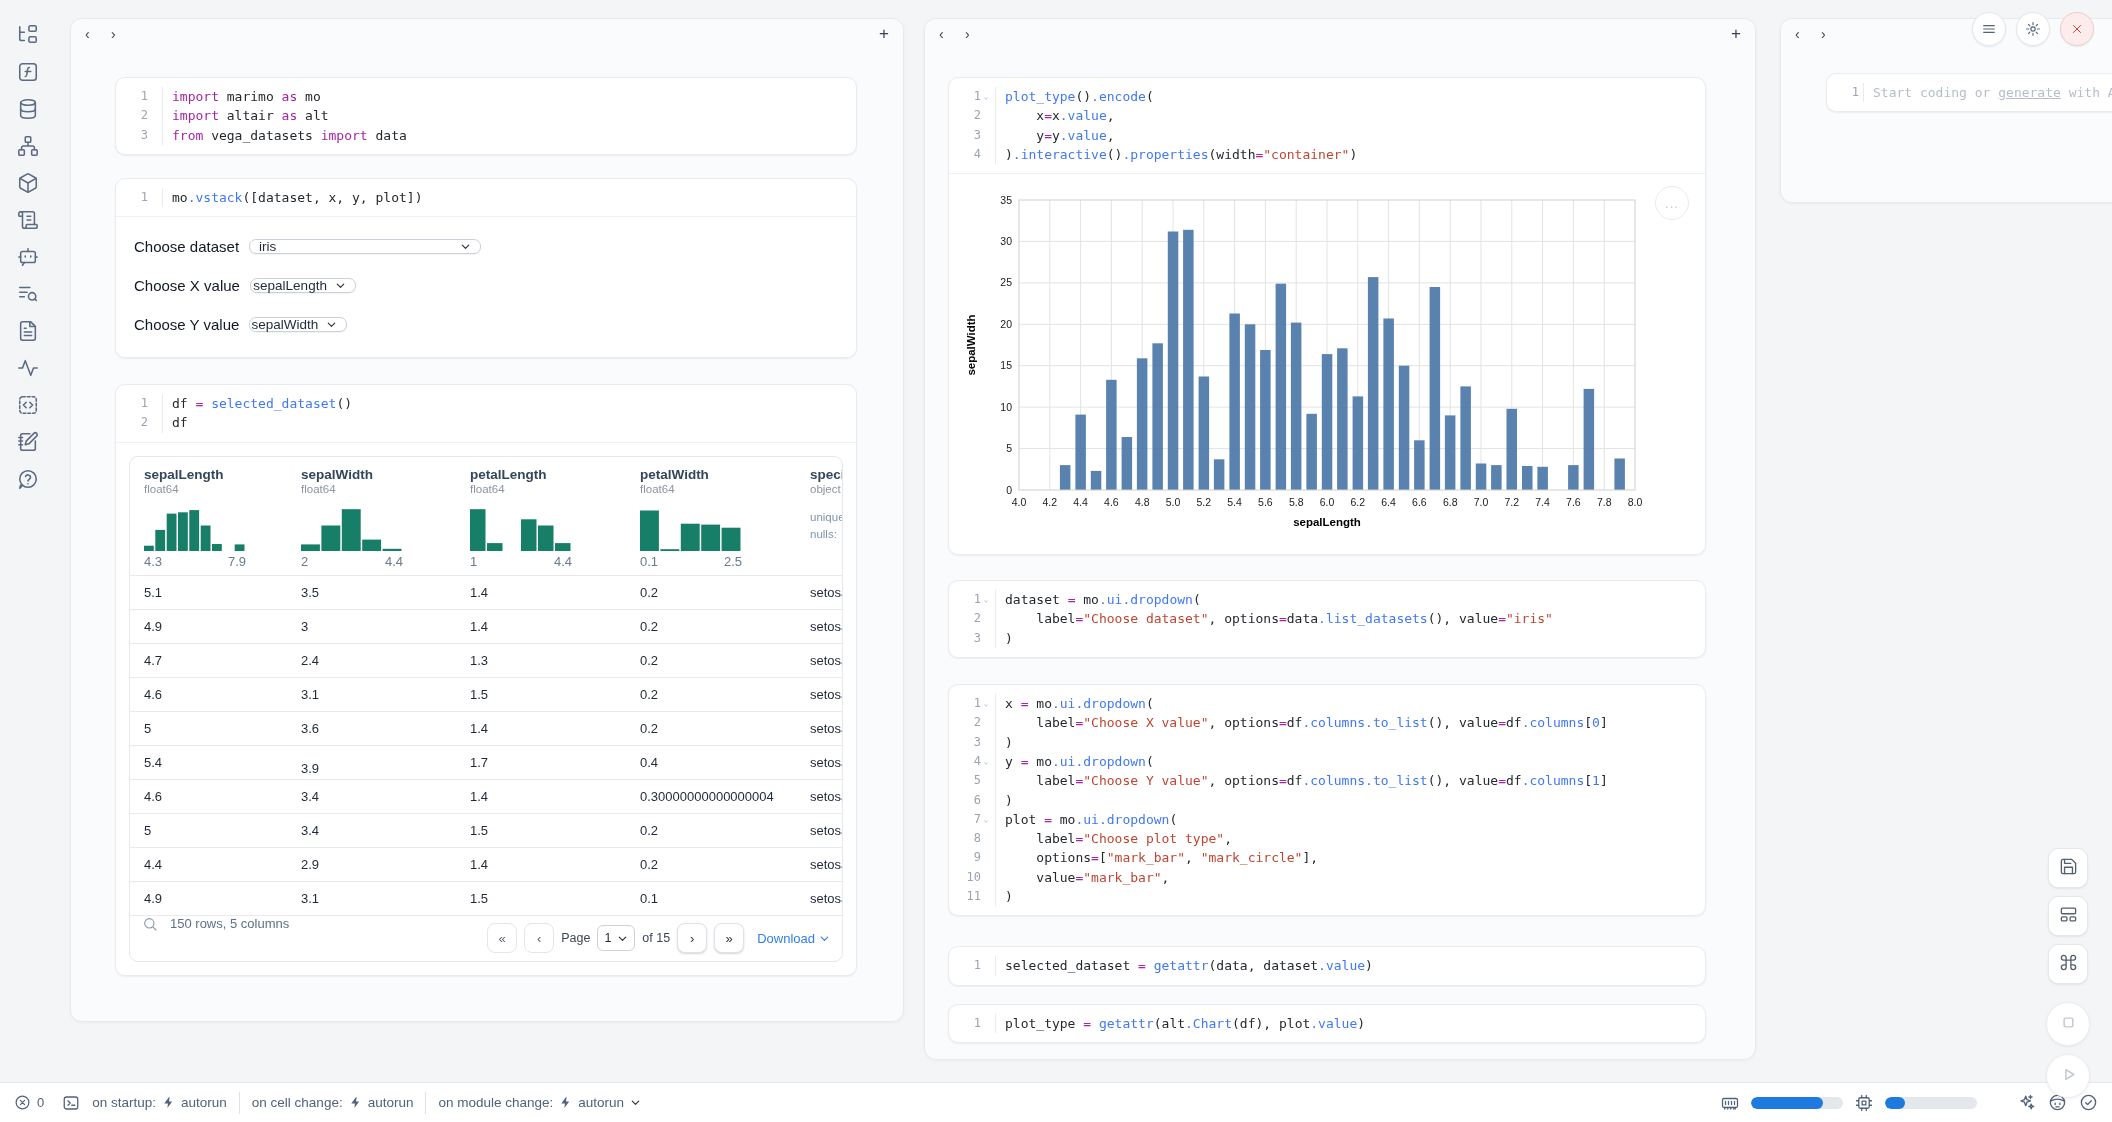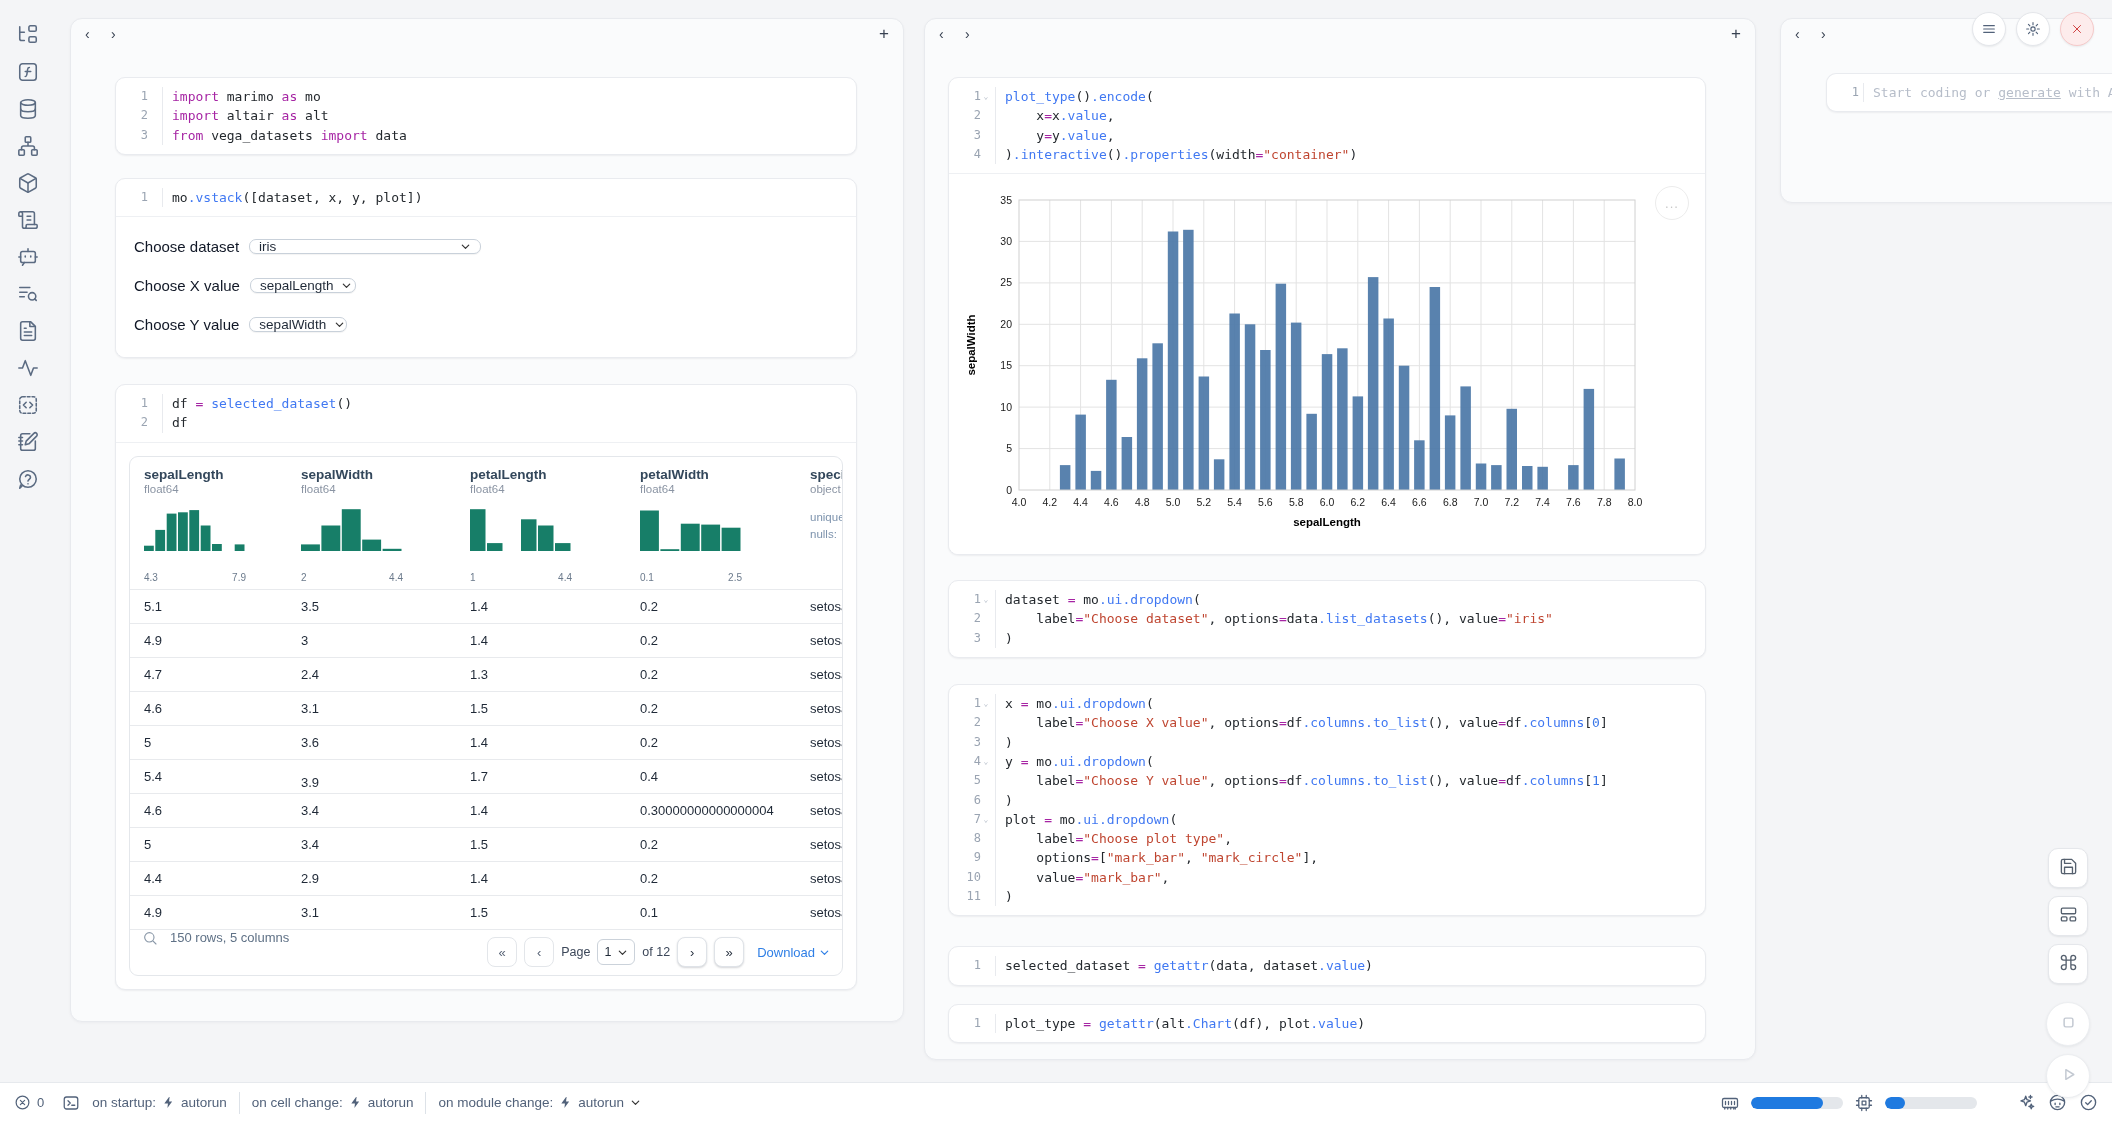--- a/index.html
+++ b/index.html
@@ -36,7 +36,7 @@
   .controls { padding:14px 18px 18px; display:flex; flex-direction:column; gap:9px; }
   .ctl-row { display:flex; align-items:center; gap:10px; height:30px; }
   .ctl-label { font-size:15px; color:#111827; }
-  .select { height:15px; background:#fff; border:1px solid #c9d1da; border-radius:7px; box-shadow:0 1px 1px rgba(0,0,0,.05); display:flex; align-items:center; padding:0 9px; gap:8px; cursor:pointer; }
+  .select { height:15px; background:#fff; border:1px solid #c9d1da; border-radius:7px; box-shadow:0 1px 1px rgba(0,0,0,.05); display:flex; align-items:center; padding:0 9px; gap:8px; cursor:pointer;justify-content:flex-end; }
   .sel-value { font-size:13.5px; color:#1f2937; flex:1; }
   .sel-chev { color:#333; flex:none; display:flex; }
 

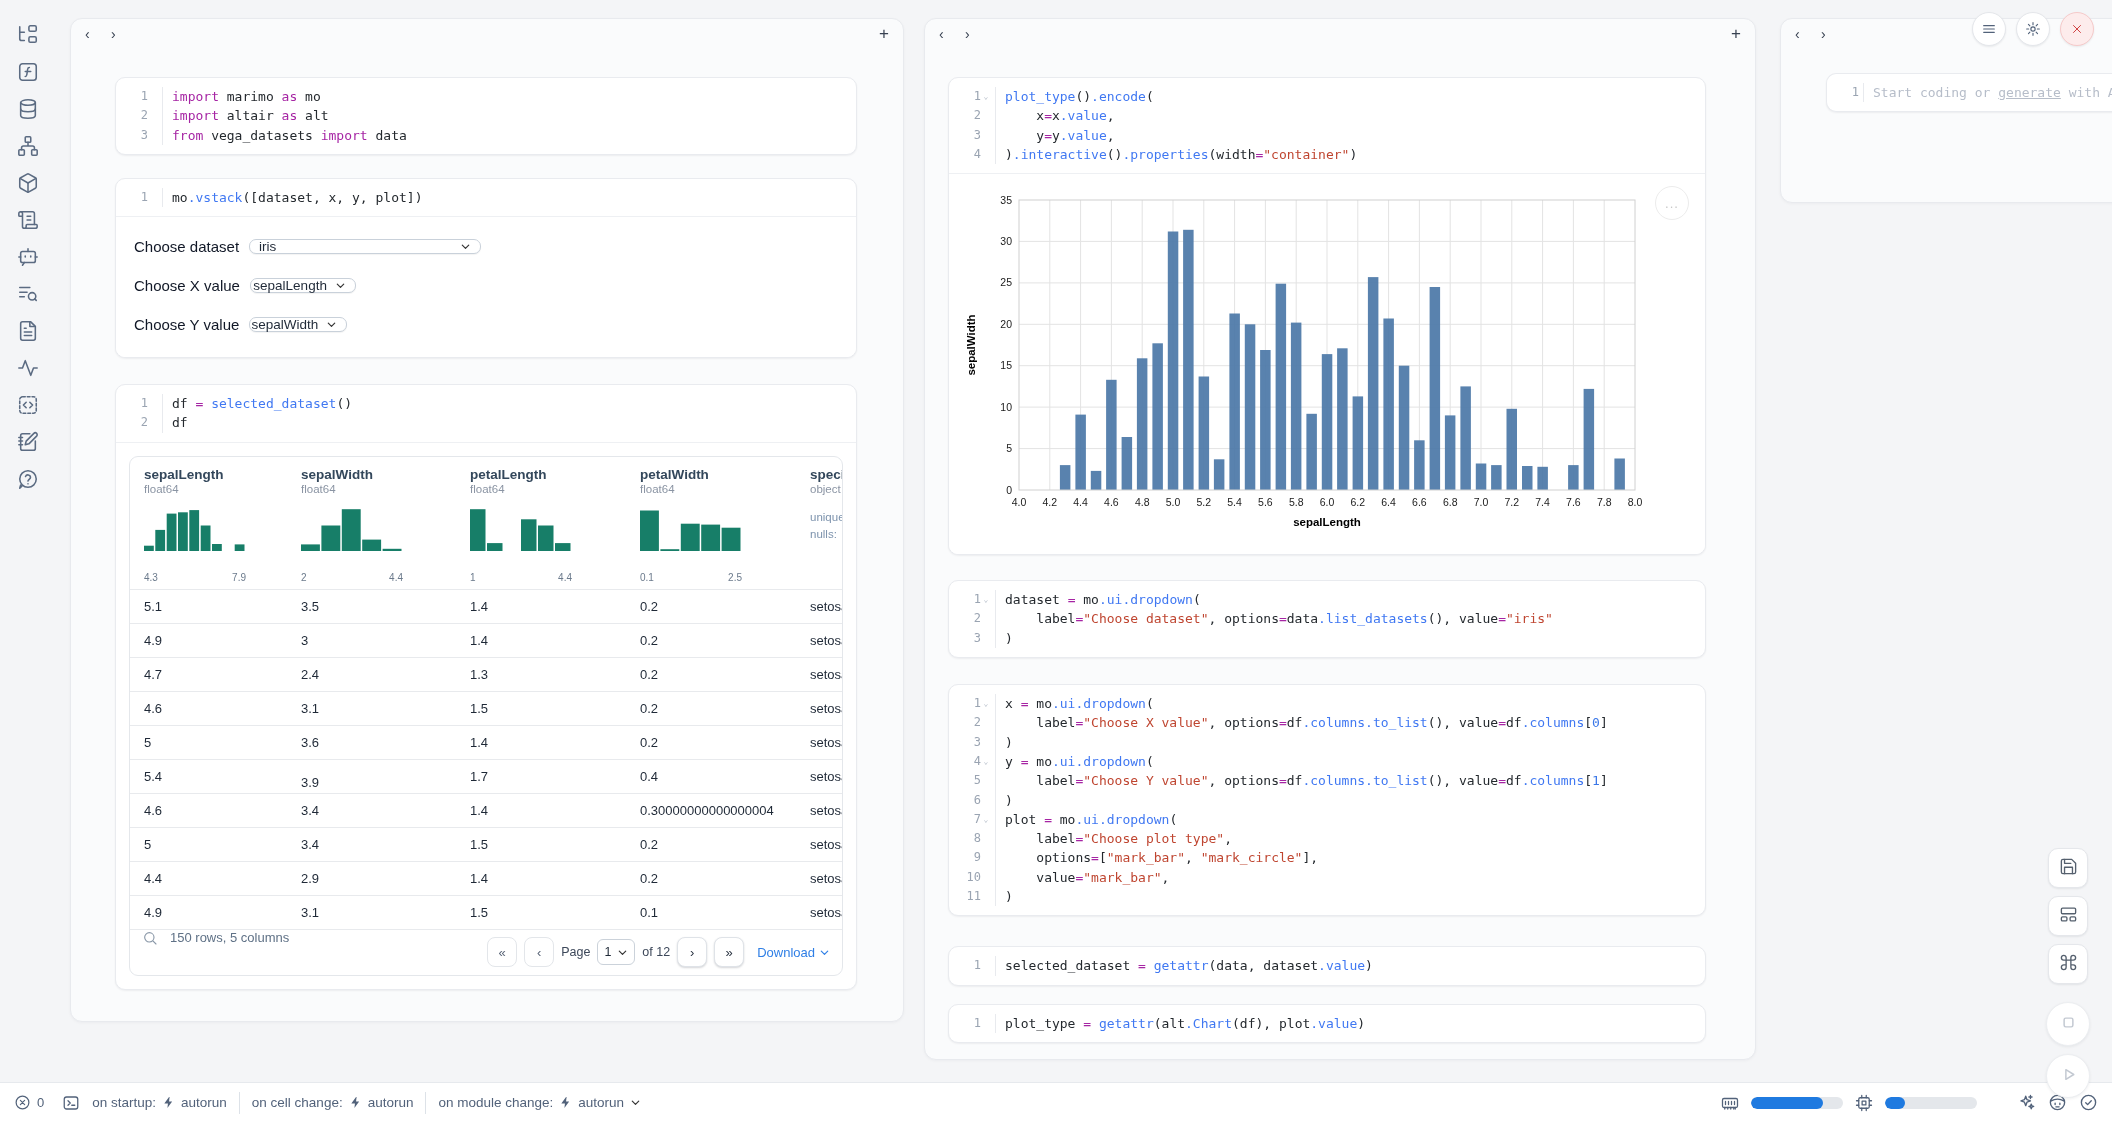--- a/index.html
+++ b/index.html
@@ -48,7 +48,7 @@
   .col-name { font-size:13.5px; font-weight:bold; color:#33475b; }
   .col-dtype { font-size:11.5px; color:#8a94a3; margin-top:1px; }
   .hist { margin-top:12px; display:block; }
-  .range { display:flex; justify-content:space-between; font-size:10px; color:#6b7a8c; margin-top:21px; }
+  .range { display:flex; justify-content:space-between; font-size:13px; color:#6b7a8c; margin-top:3px; }
   .meta-lines { margin-top:14px; font-size:11.5px; color:#7d93ad; line-height:17px; }
   .tr { display:flex; border-top:1px solid #e8eaed; height:34px; align-items:center; }
   .td { flex:none; padding-left:14px; font-size:13px; color:#1f2937; white-space:nowrap; }

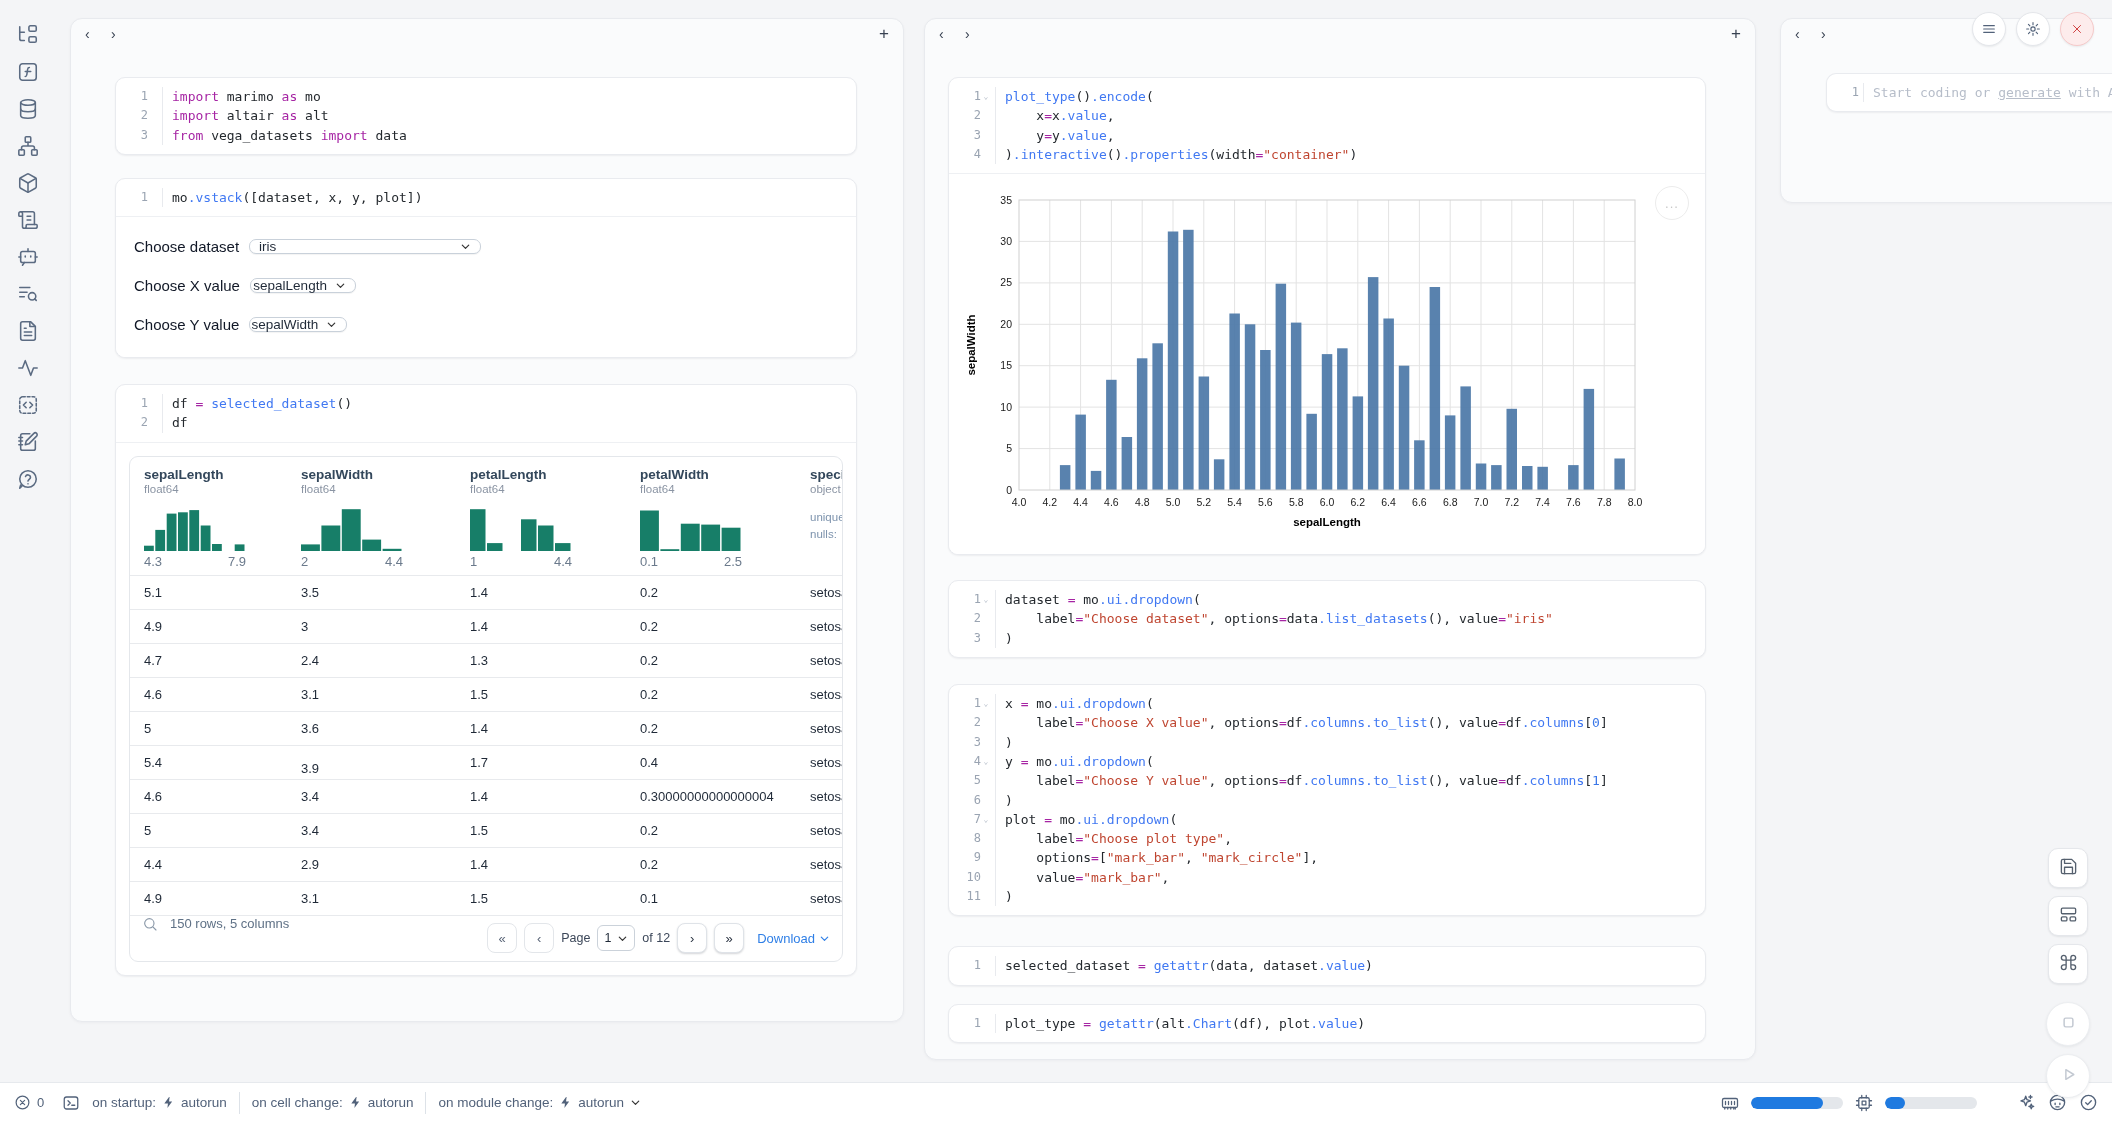--- a/index.html
+++ b/index.html
@@ -403,7 +403,7 @@
                     </svg>
                   </span>
                 </div>
-                <span class="pg-text">of 12</span>
+                <span class="pg-text">of 15</span>
                 <div class="pg-btn raised">›</div>
                 <div class="pg-btn raised">»</div>
                 <span class="download">

